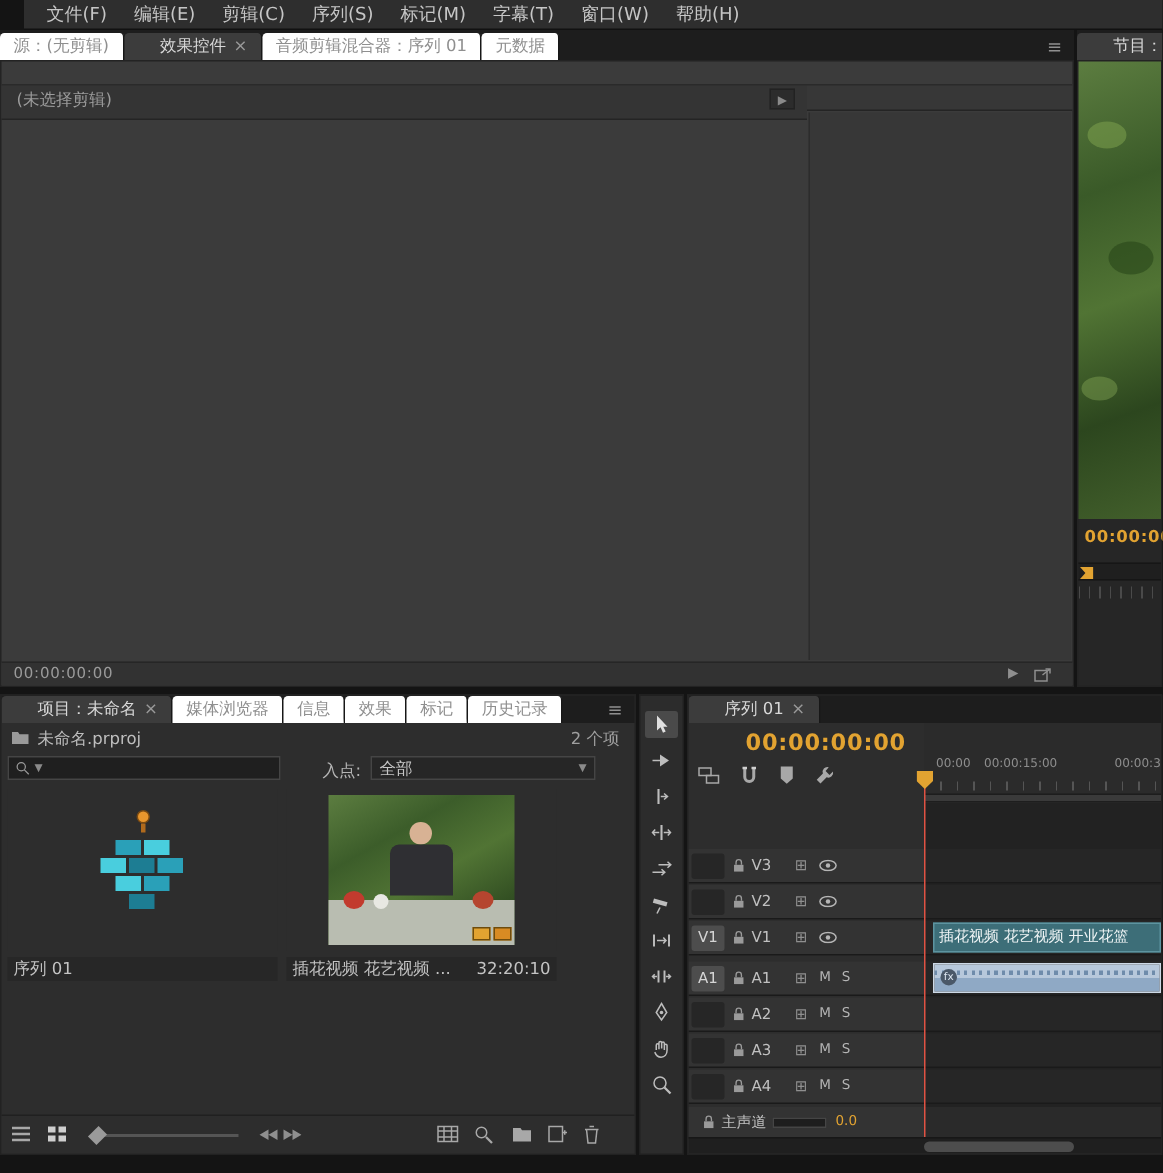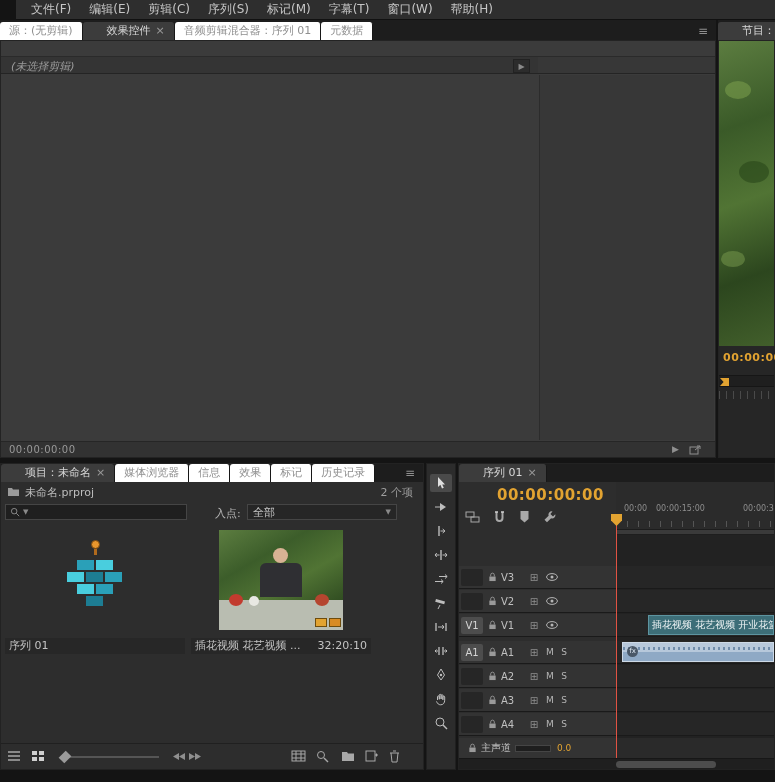--- a/index.html
+++ b/index.html
@@ -26,7 +26,7 @@
 
   
   #ec-panel{left:0;top:40px;width:716px;height:418px;background:#3b3b3b;border:1px solid #232323;}
-  #ec-header{left:0;top:15px;width:537px;height:18px;background:#343434;border-top:1px solid #2a2a2a;border-bottom:1px solid #242424;font-style:italic;}
+  #ec-header{left:0;top:15px;width:537px;height:24px;background:#343434;border-top:1px solid #2a2a2a;border-bottom:1px solid #242424;}
   #ec-header-line{left:537px;top:15px;right:0;height:18px;border-top:1px solid #2a2a2a;border-bottom:1px solid #242424;background:#373737;}
   #ec-empty{left:10px;top:2px;font-size:11px;color:#9b9b9b;}
   #ec-expand{left:512px;top:2px;width:17px;height:14px;background:#2c2c2c;border:1px solid #222;color:#8a8a8a;

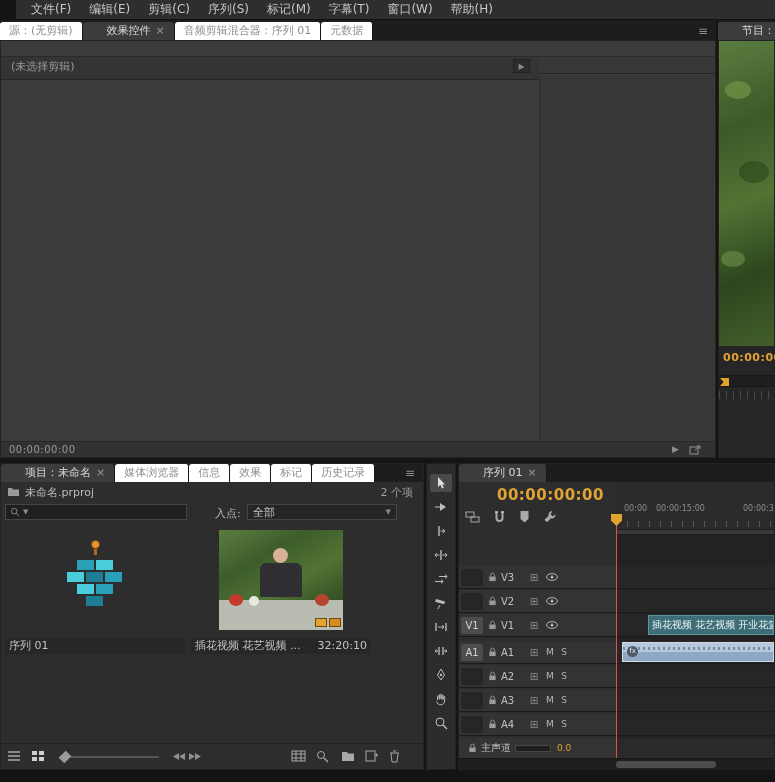--- a/index.html
+++ b/index.html
@@ -124,7 +124,7 @@
   .eyebox{width:18px;display:flex;justify-content:center;}
   
   #clip-v{position:absolute;left:6px;top:1px;right:0;height:20px;background:#3d6e78;border:1px solid #5d94a0;
-    font-size:10px;color:#f0f5f6;line-height:18px;padding:0 3px;white-space:nowrap;overflow:hidden;margin-left:26px;}
+    font-size:10px;color:#f0f5f6;line-height:18px;padding:0 3px;white-space:nowrap;overflow:hidden;}
   #clip-a{position:absolute;left:6px;top:1px;right:0;height:20px;border:1px solid #cdd9e6;
     background:linear-gradient(#b7c8db 0 50%,#8fa9c5 50% 100%);}
   #clip-a .wave{position:absolute;left:0;top:4px;width:100%;height:3px;background:repeating-linear-gradient(90deg,#6f8cab 0 2px,transparent 2px 5px);}

